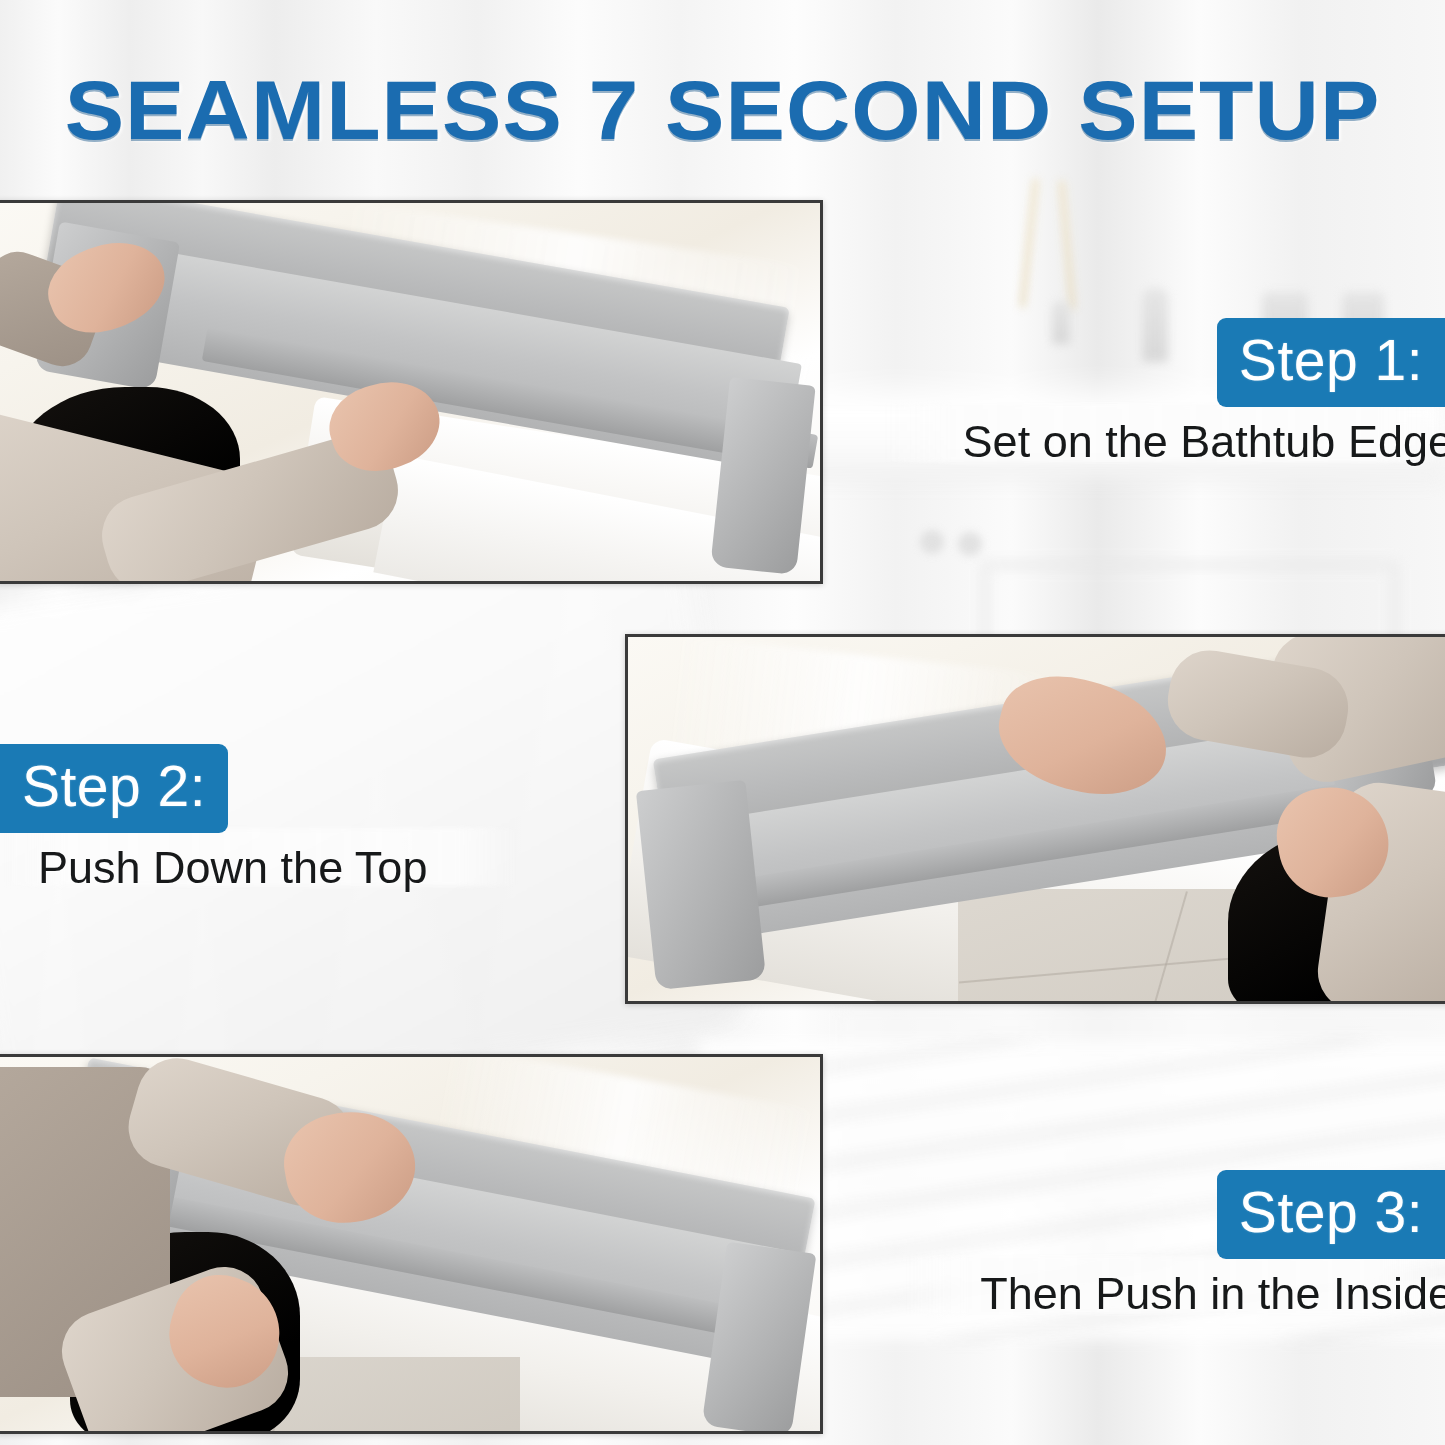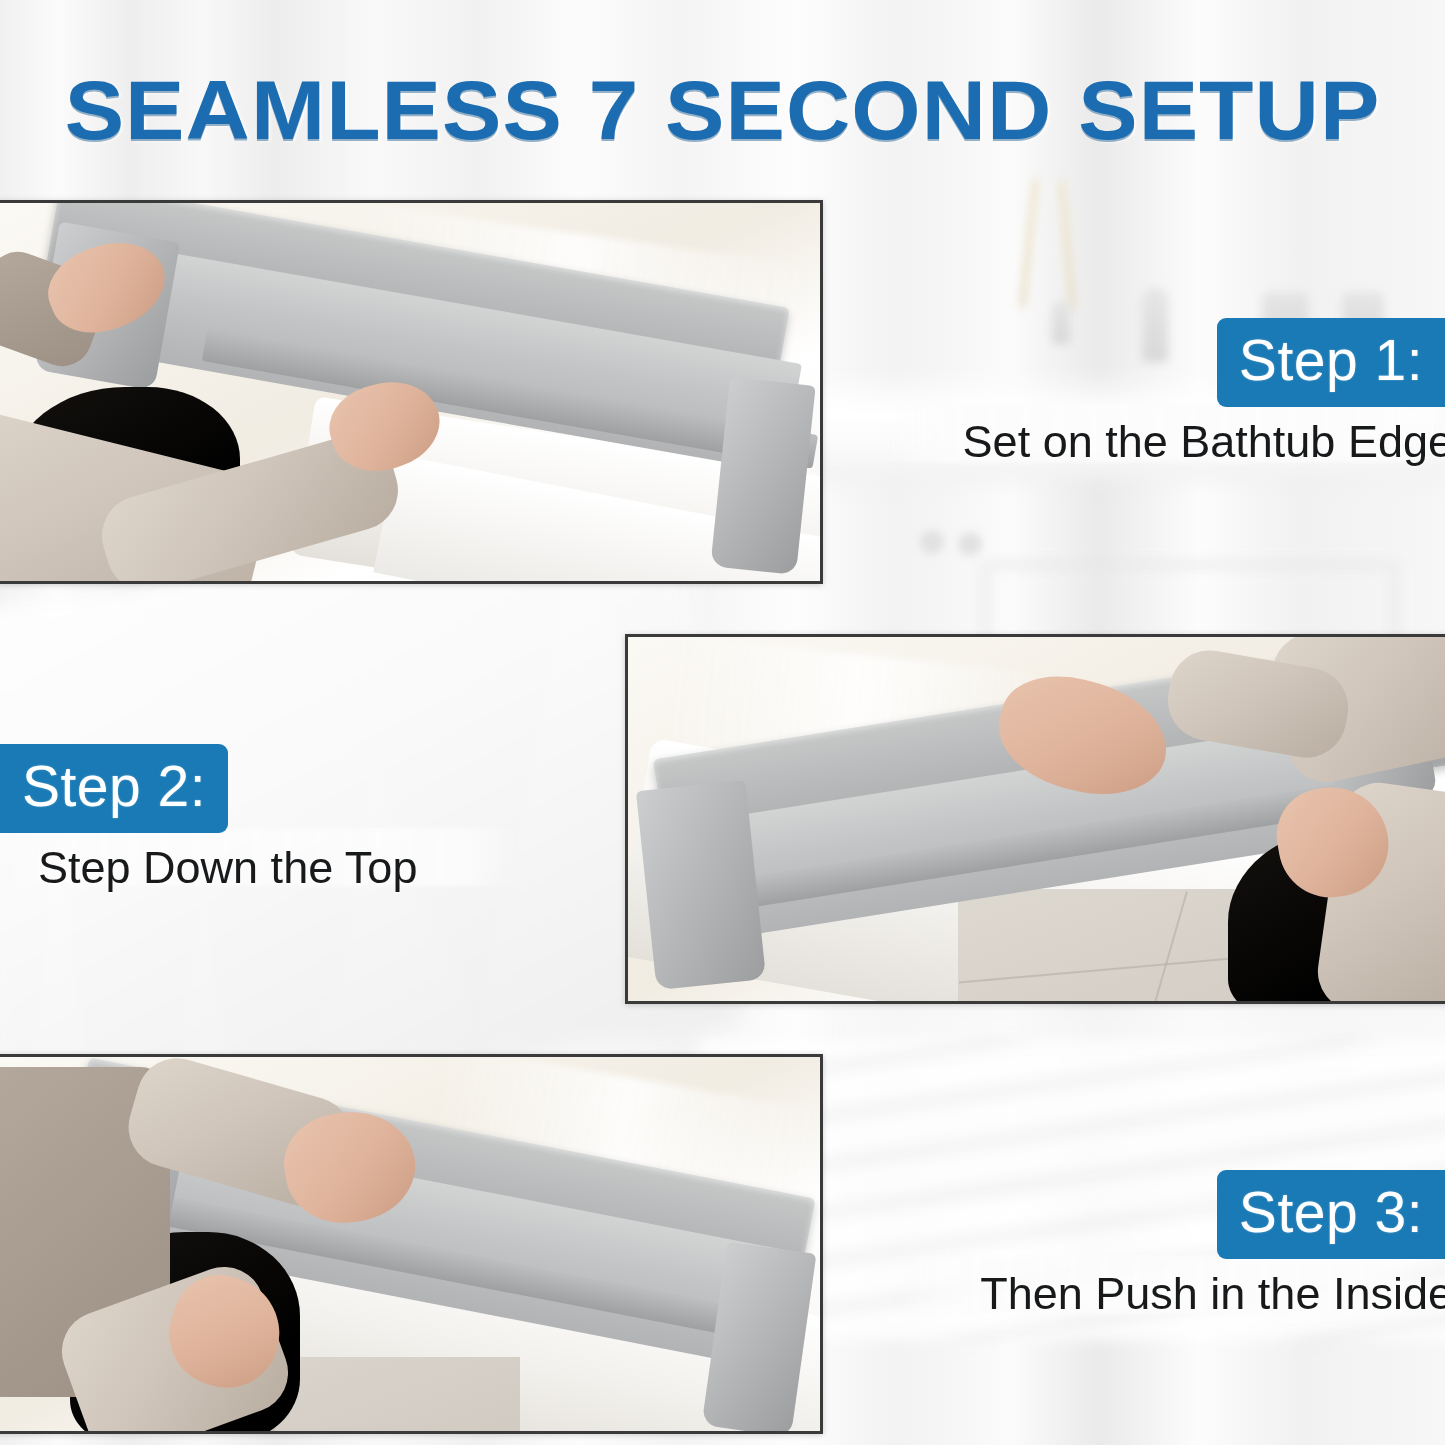--- a/index.html
+++ b/index.html
@@ -398,7 +398,7 @@
   <div class="caption-band" style="left:0px; top:828px; width:520px;"></div>
   <div class="step-block step-2">
     <div class="step-badge">Step 2:</div>
-    <div class="caption">Step Down the Top</div>
+    <div class="caption">Push Down the Top</div>
   </div>
 
   <div class="caption-band" style="left:900px; top:1256px; width:545px;"></div>

